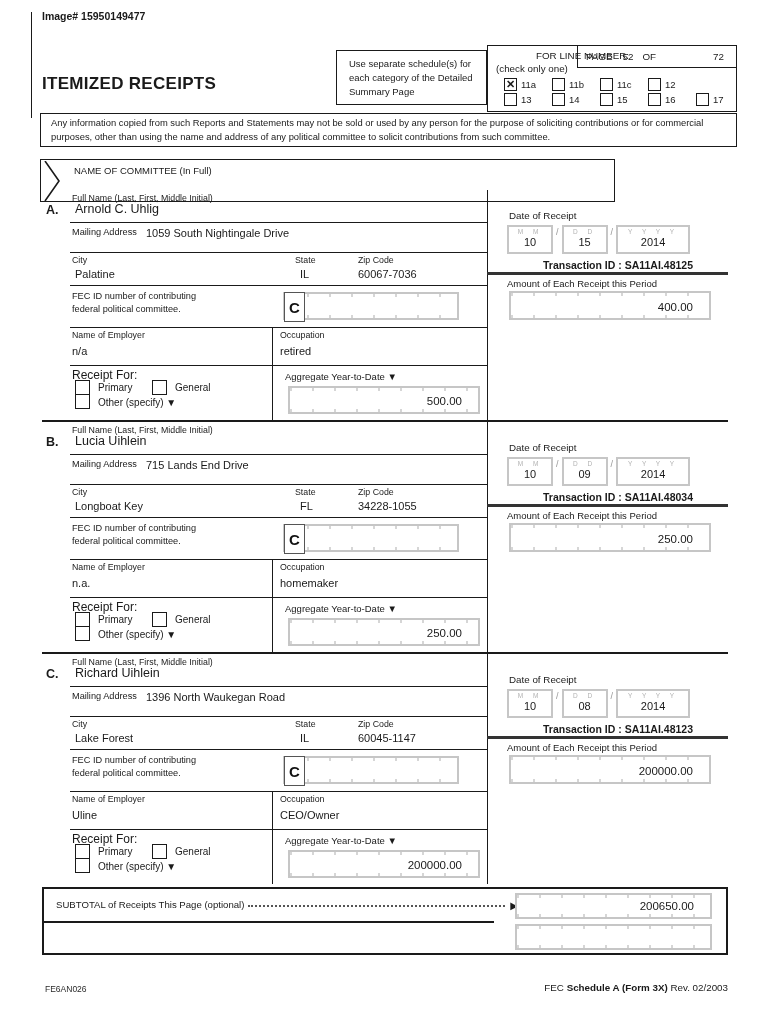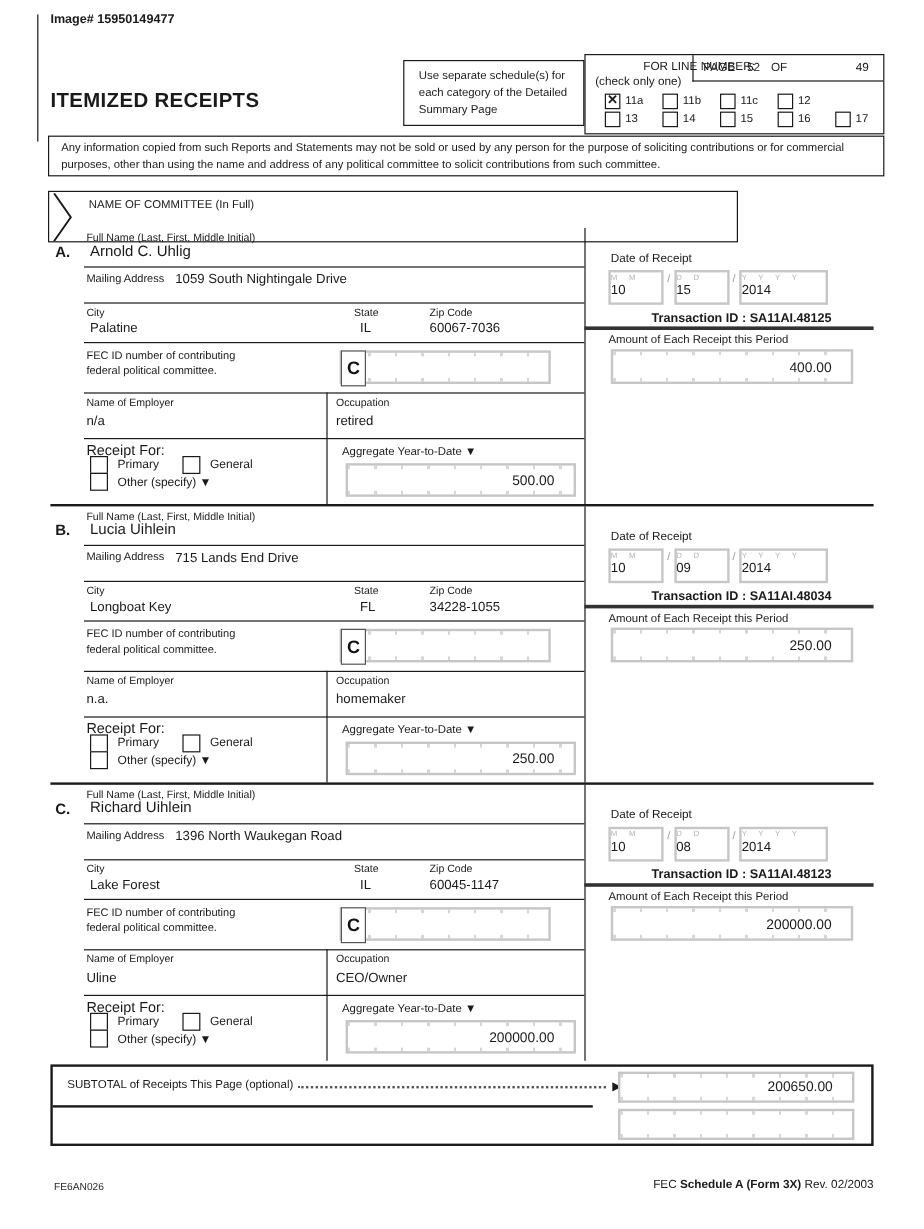--- a/index.html
+++ b/index.html
@@ -127,7 +127,7 @@
       <span class="pg">PAGE</span>
       <span class="pv">52</span>
       <span class="of">OF</span>
-      <span class="ov">49</span>
+      <span class="ov">72</span>
     </div>
     <div class="cb-grid">
       <div class="cbcol">

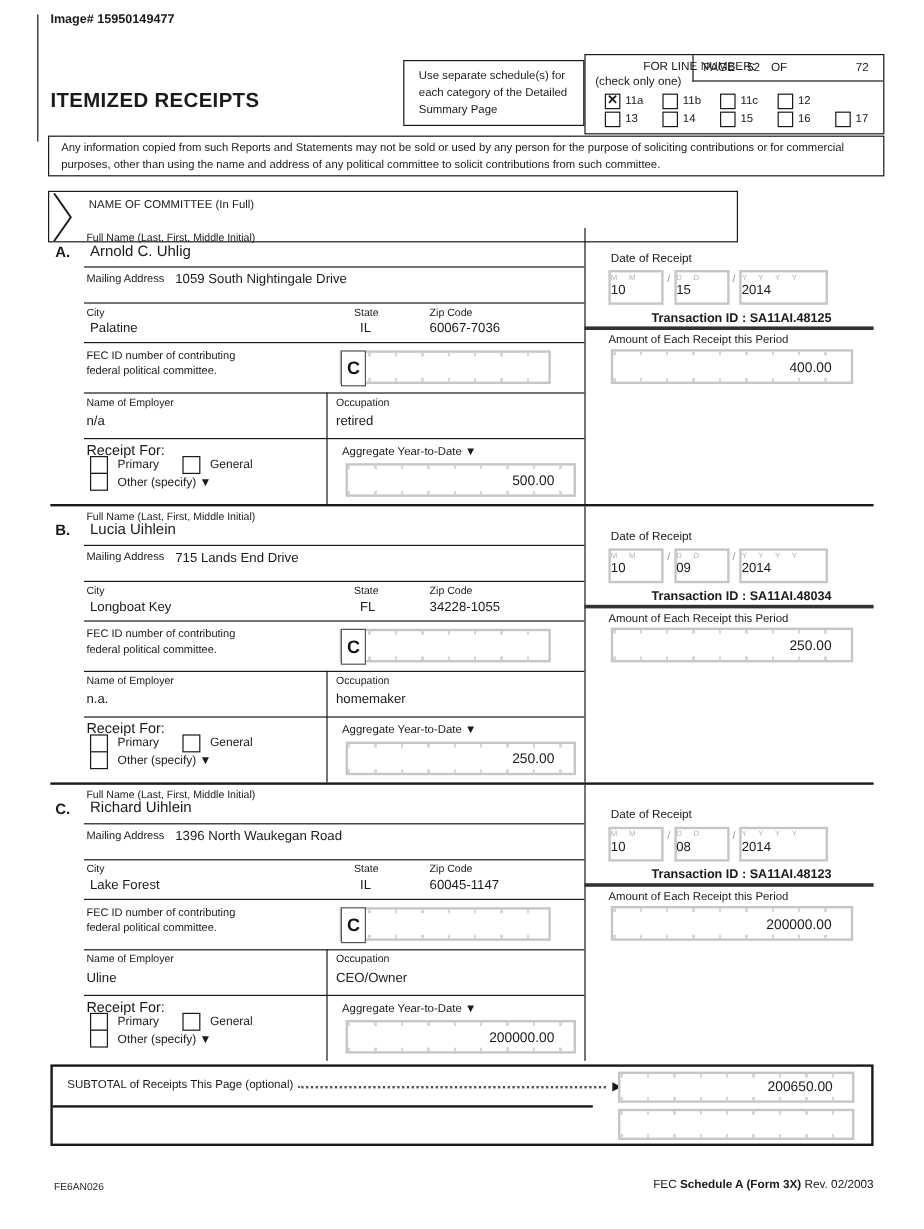--- a/index.html
+++ b/index.html
@@ -81,7 +81,7 @@
   
   .dor{left:467px;top:20px;font-size:9.8px;}
   .dateboxes{position:absolute;left:465px;top:35px;display:flex;align-items:flex-start;}
-  .date-box{width:46px;height:29px;border:2px solid #c6c6c6;box-sizing:border-box;text-align:left;}
+  .date-box{width:46px;height:29px;border:2px solid #c6c6c6;box-sizing:border-box;text-align:center;}
   .date-box.wide{width:74px;}
   .dlbl{font-size:6.5px;color:#b2b2b2;letter-spacing:4px;margin-top:1px;white-space:nowrap;overflow:hidden;}
   .dval{font-size:11px;margin-top:1px;}

